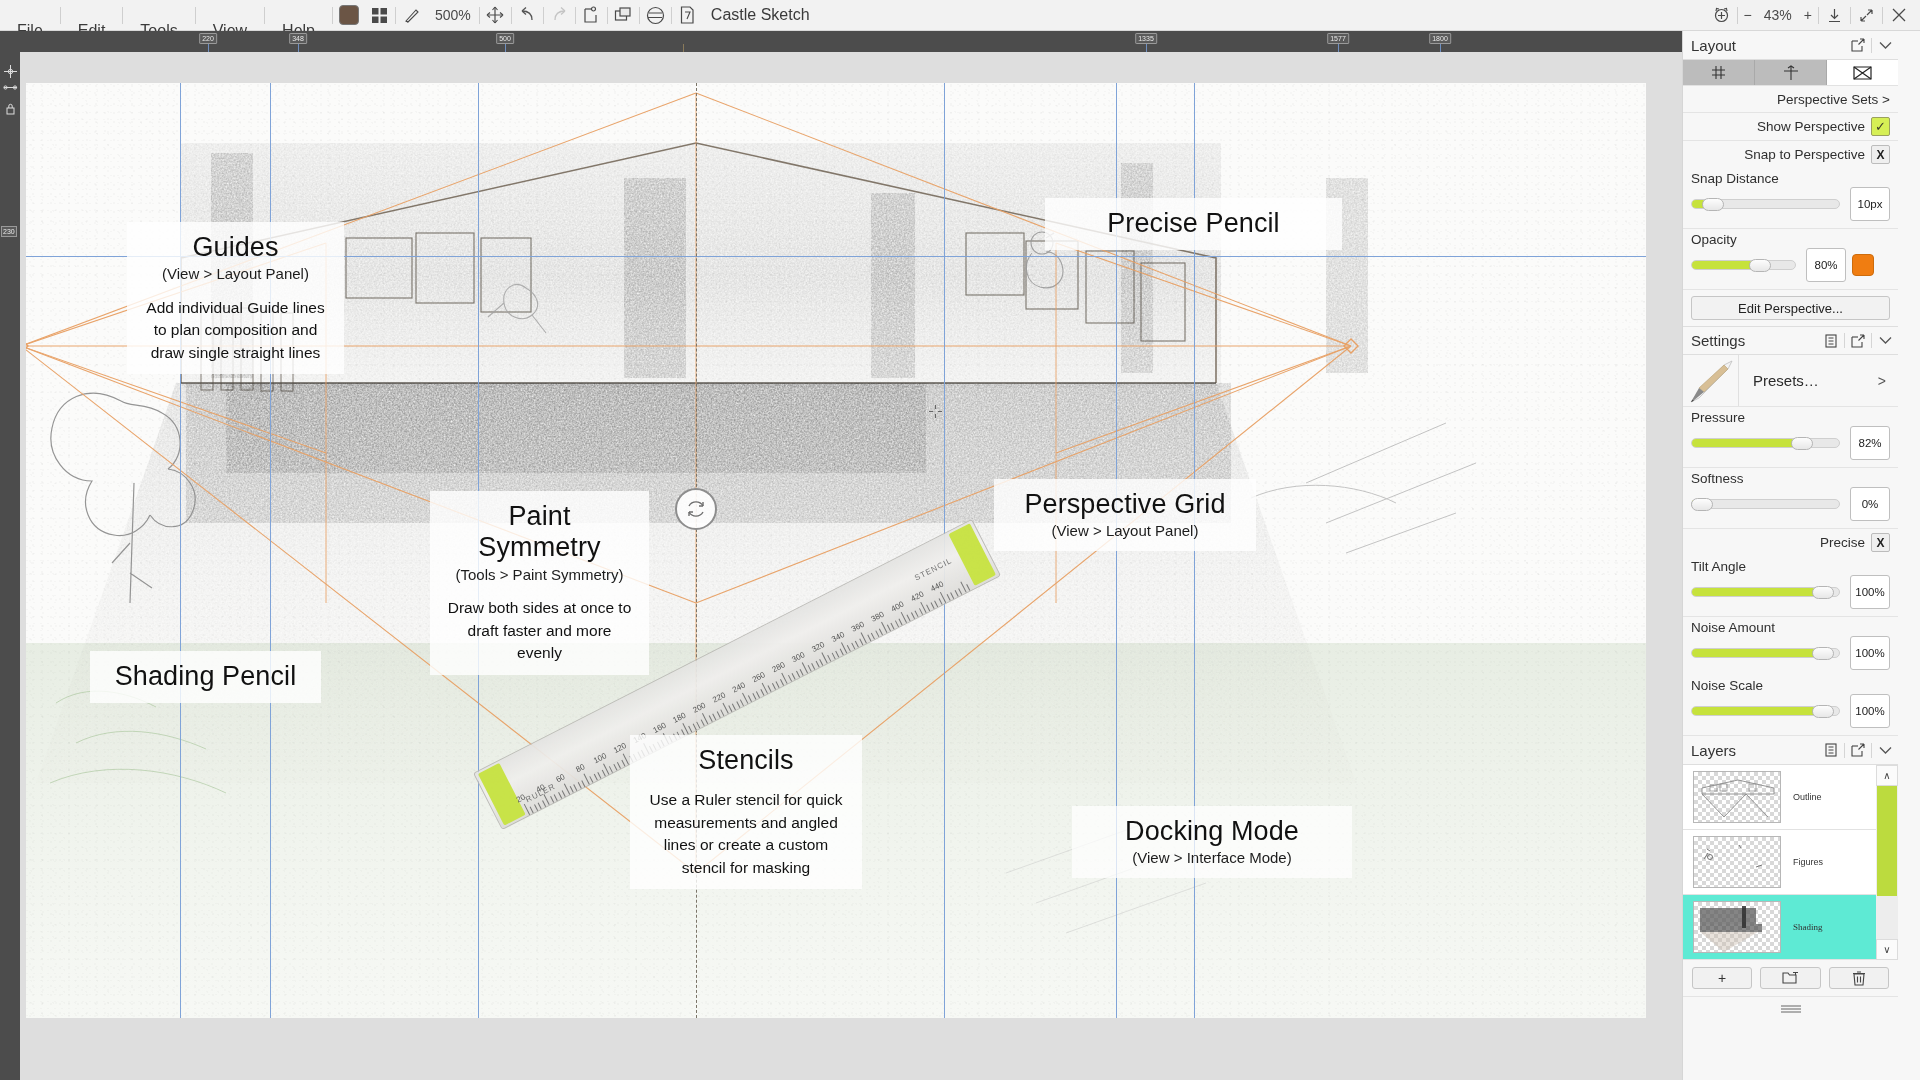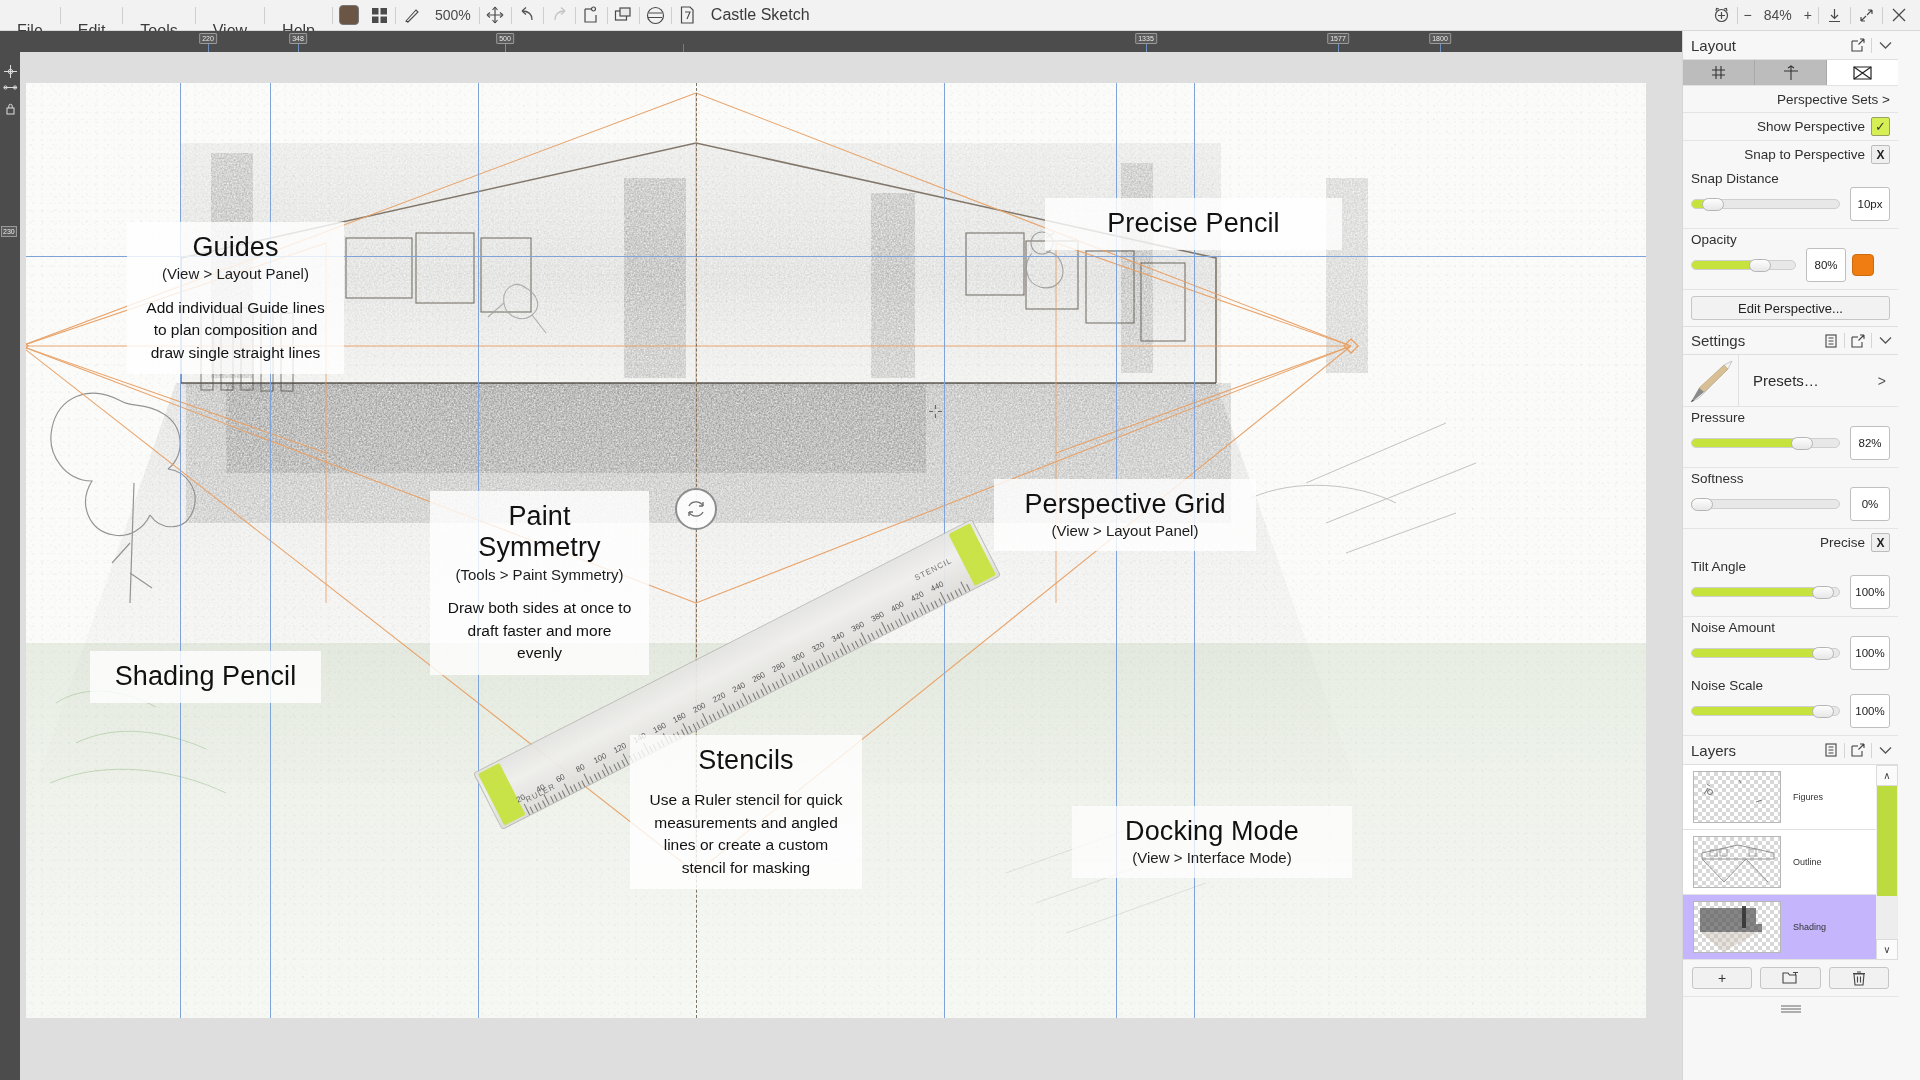--- a/index.html
+++ b/index.html
@@ -395,7 +395,7 @@
     </div>
     <div class="tb-sep"></div>
     <div class="zoomctl">−</div>
-    <div class="zoomctl">84%</div>
+    <div class="zoomctl">43%</div>
     <div class="zoomctl">+</div>
     <div class="tb-sep"></div>
     <div class="tb-btn">

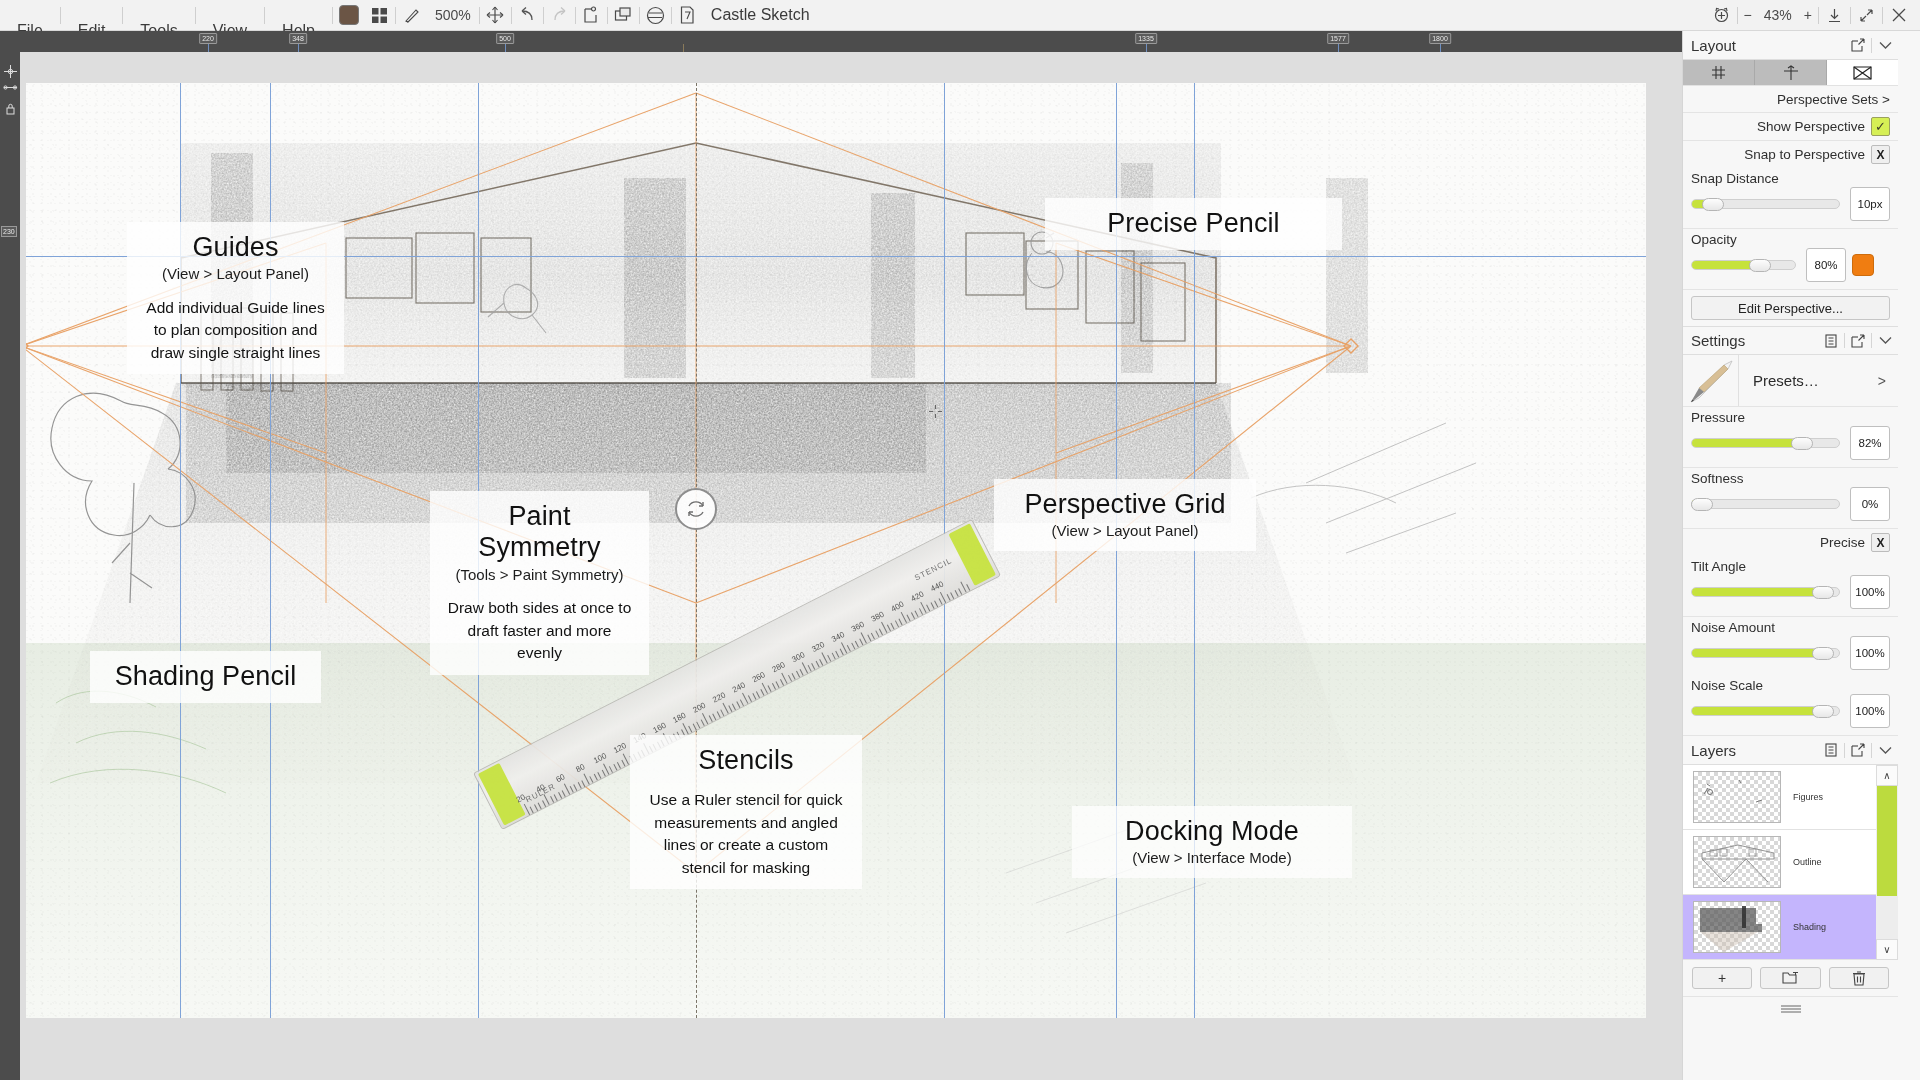--- a/index.html
+++ b/index.html
@@ -983,15 +983,6 @@
         <div class="layer-row">
           <div class="layer-thumb">
             <svg width="88" height="52" viewBox="0 0 88 52" style="position:absolute;left:0;top:0;">
-              <path d="M10 22 L14 16 M13 12 L16 14 M45 8 L47 11 M62 30 L68 28" stroke="#777" stroke-width="1" fill="none"></path>
-              <circle cx="16" cy="20" r="2.5" fill="none" stroke="#666" stroke-width="0.9"></circle>
-            </svg>
-          </div>
-          <div class="layer-name">Figures</div>
-        </div>
-        <div class="layer-row">
-          <div class="layer-thumb">
-            <svg width="88" height="52" viewBox="0 0 88 52" style="position:absolute;left:0;top:0;">
               <path d="M8 22 L8 16 L44 8 L80 16 L80 22 M8 22 L80 22 M8 22 L30 45 L52 22 M52 22 L74 45" fill="none" stroke="#8a8a8a" stroke-width="0.9"></path>
               <rect x="16" y="13" width="7" height="6" fill="none" stroke="#8a8a8a" stroke-width="0.7"></rect>
               <rect x="26" y="12" width="7" height="7" fill="none" stroke="#8a8a8a" stroke-width="0.7"></rect>
@@ -999,6 +990,15 @@
             </svg>
           </div>
           <div class="layer-name">Outline</div>
+        </div>
+        <div class="layer-row">
+          <div class="layer-thumb">
+            <svg width="88" height="52" viewBox="0 0 88 52" style="position:absolute;left:0;top:0;">
+              <path d="M10 22 L14 16 M13 12 L16 14 M45 8 L47 11 M62 30 L68 28" stroke="#777" stroke-width="1" fill="none"></path>
+              <circle cx="16" cy="20" r="2.5" fill="none" stroke="#666" stroke-width="0.9"></circle>
+            </svg>
+          </div>
+          <div class="layer-name">Figures</div>
         </div>
         <div class="layer-row sel">
           <div class="layer-thumb">

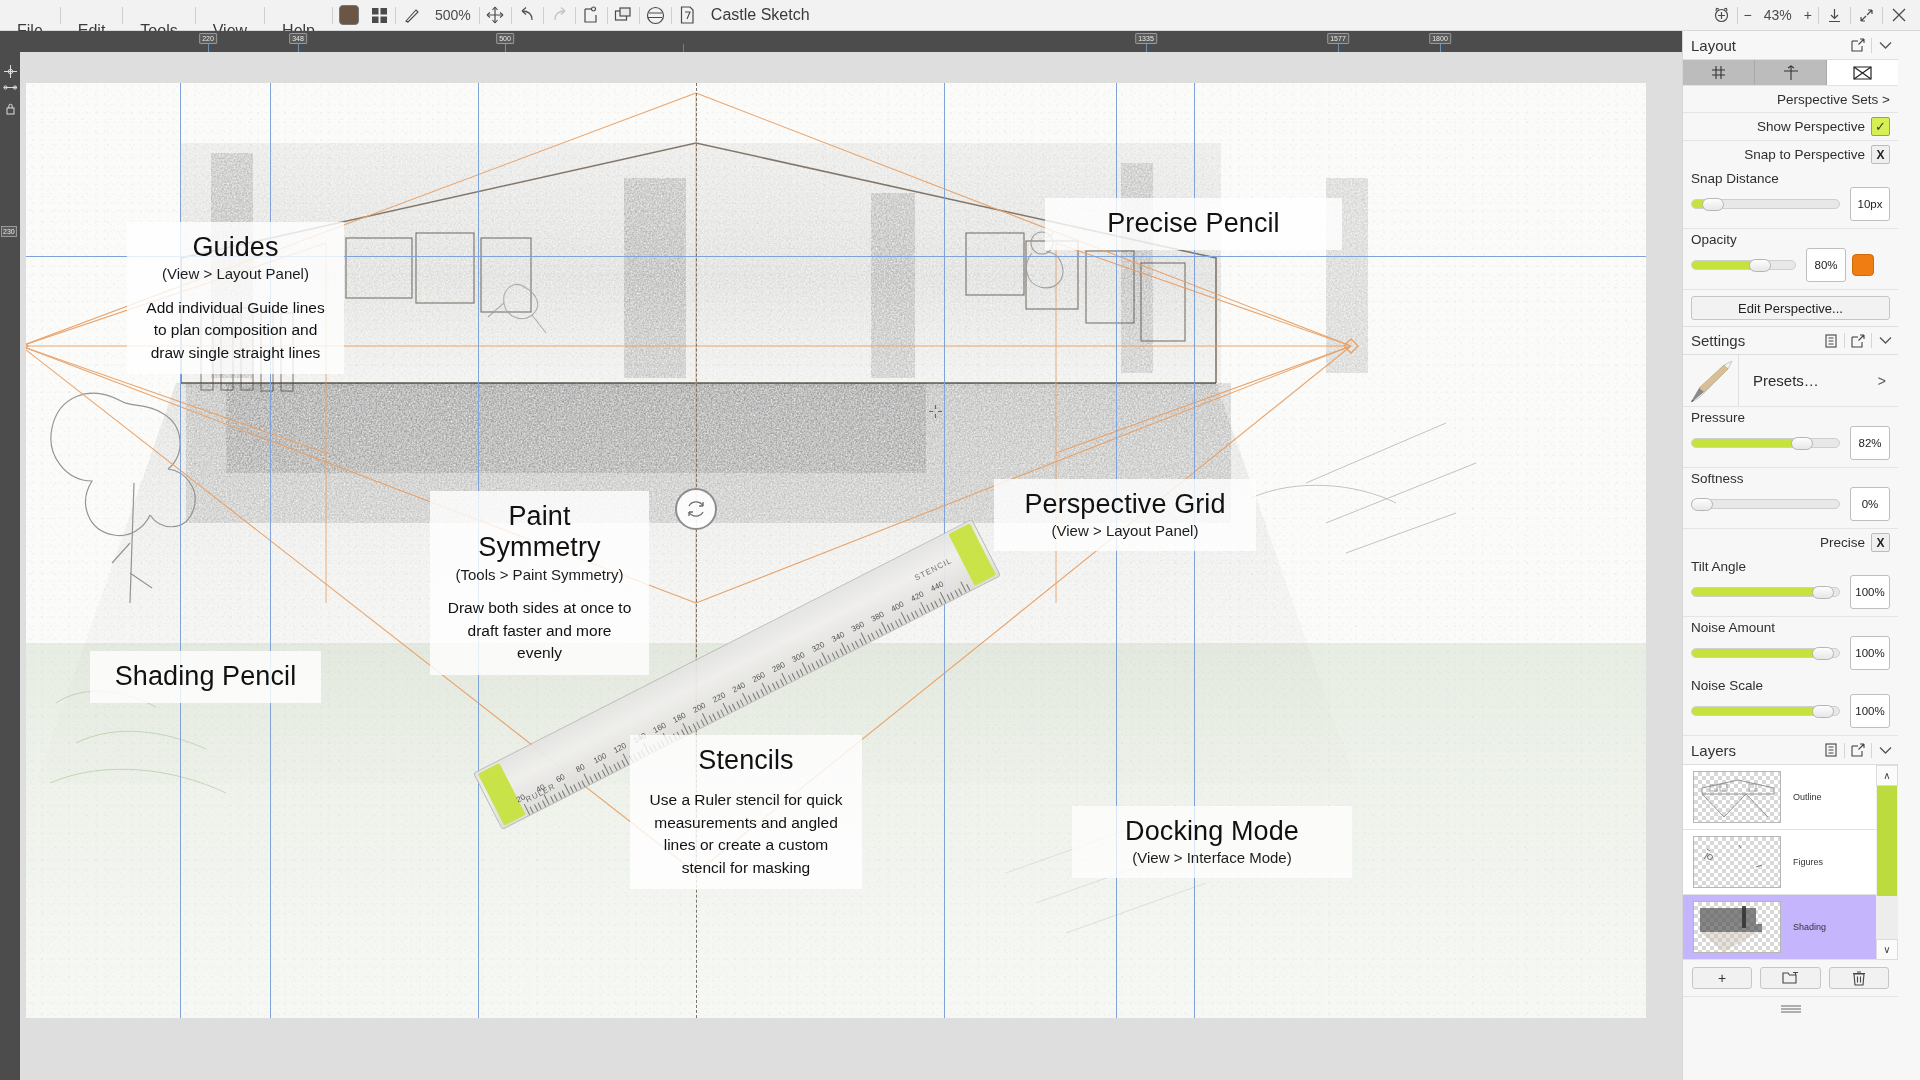--- a/index.html
+++ b/index.html
@@ -267,7 +267,7 @@
     border-bottom:1px solid #e2e2e2; background:#fff;
     padding-left:10px;
   }
-  .layer-row.sel { background:#c4b5fd; }
+  .layer-row.sel { background:#5eead4;font-family:Liberation Serif, serif; }
   .layer-thumb {
     width:88px;height:52px;border:1px solid #b7b7b7;
     background-color:#fff;

